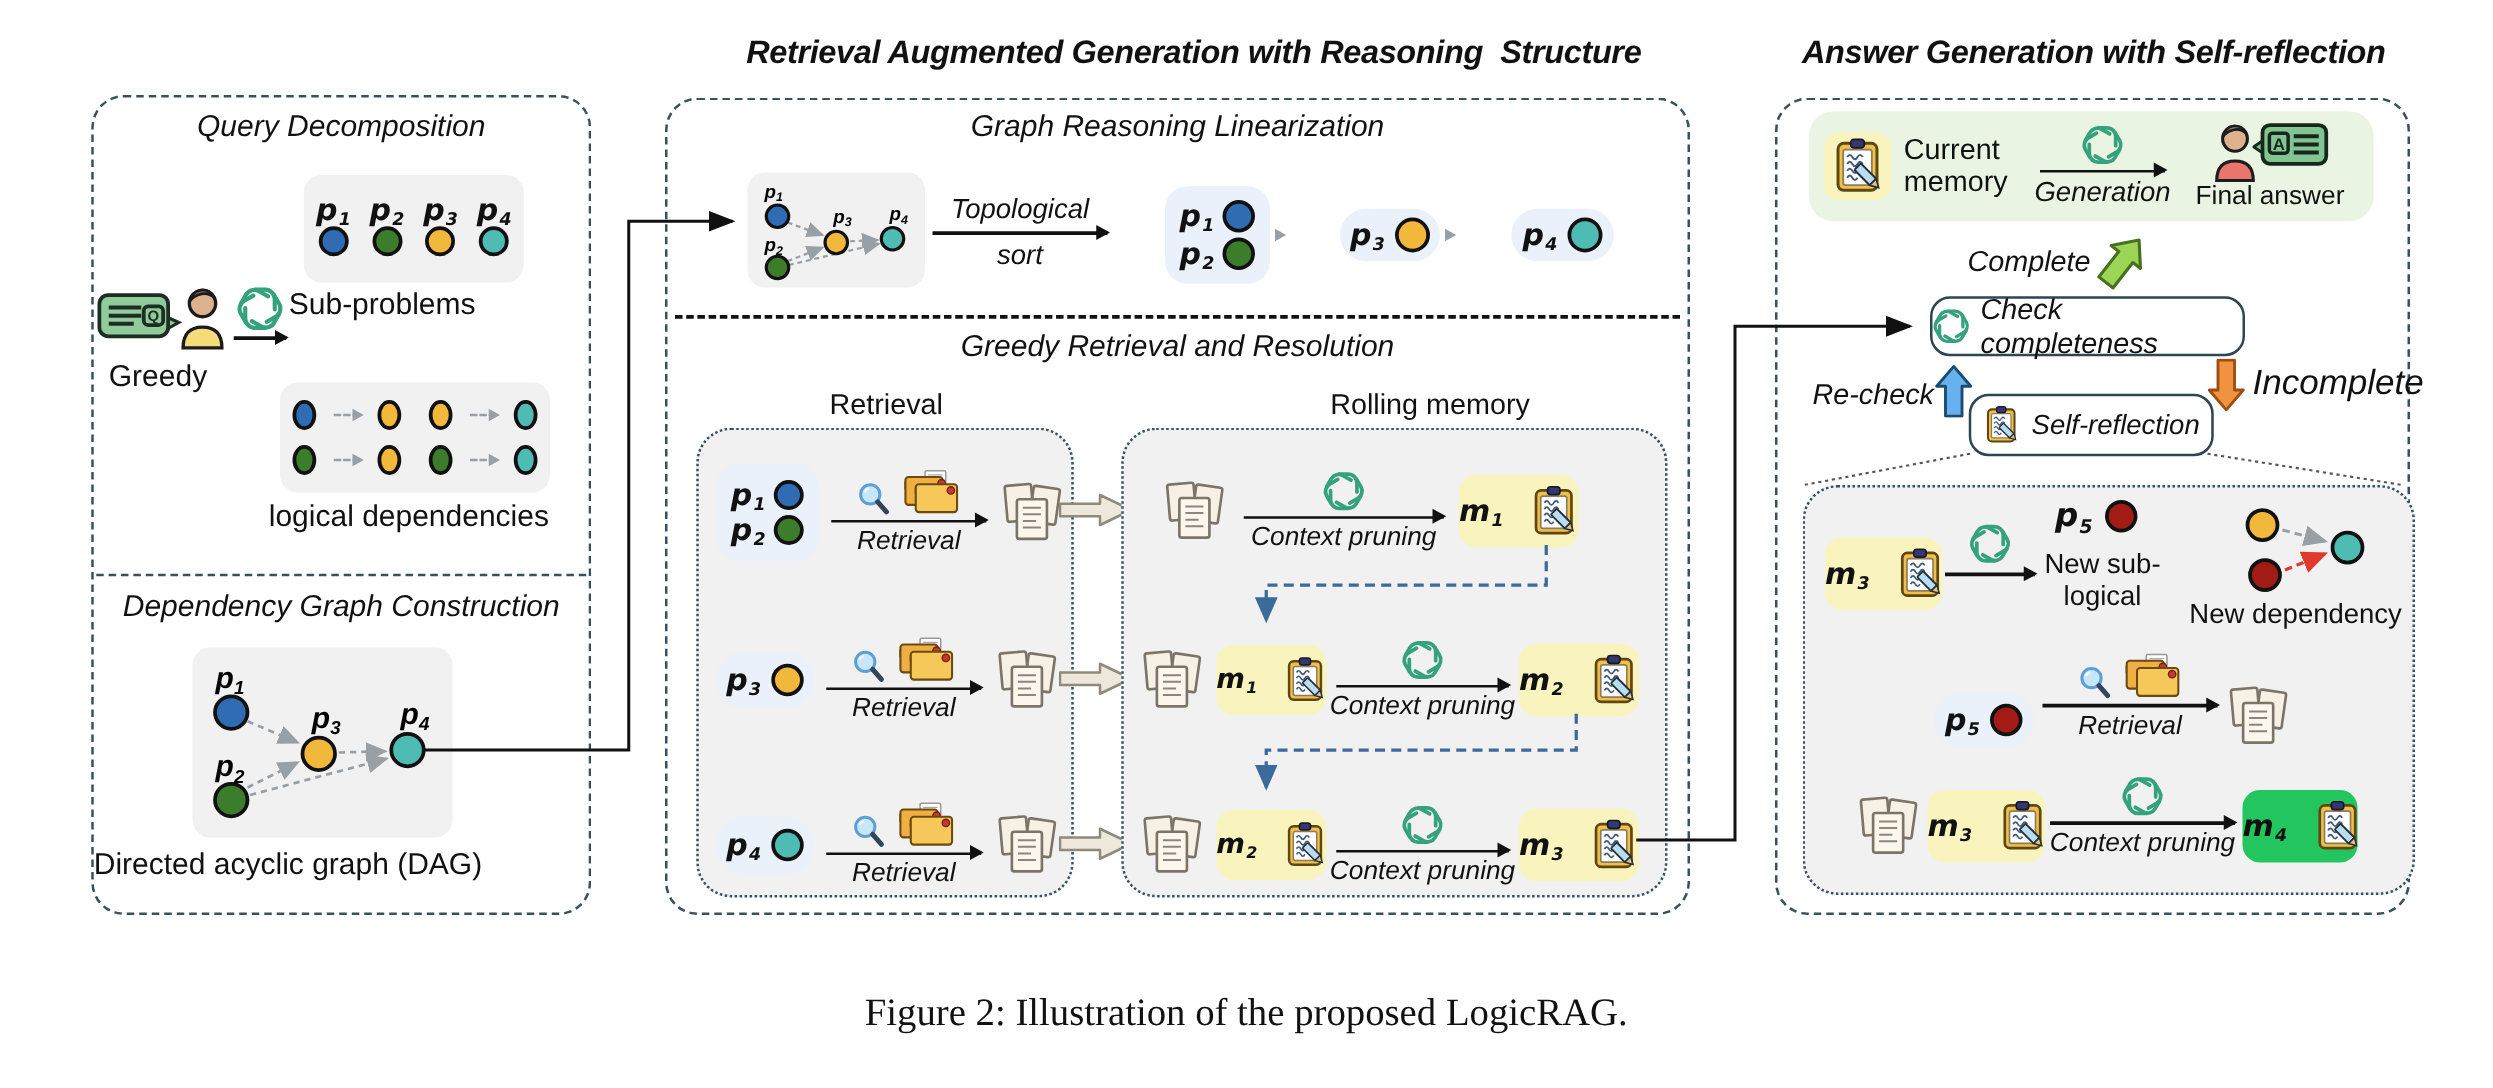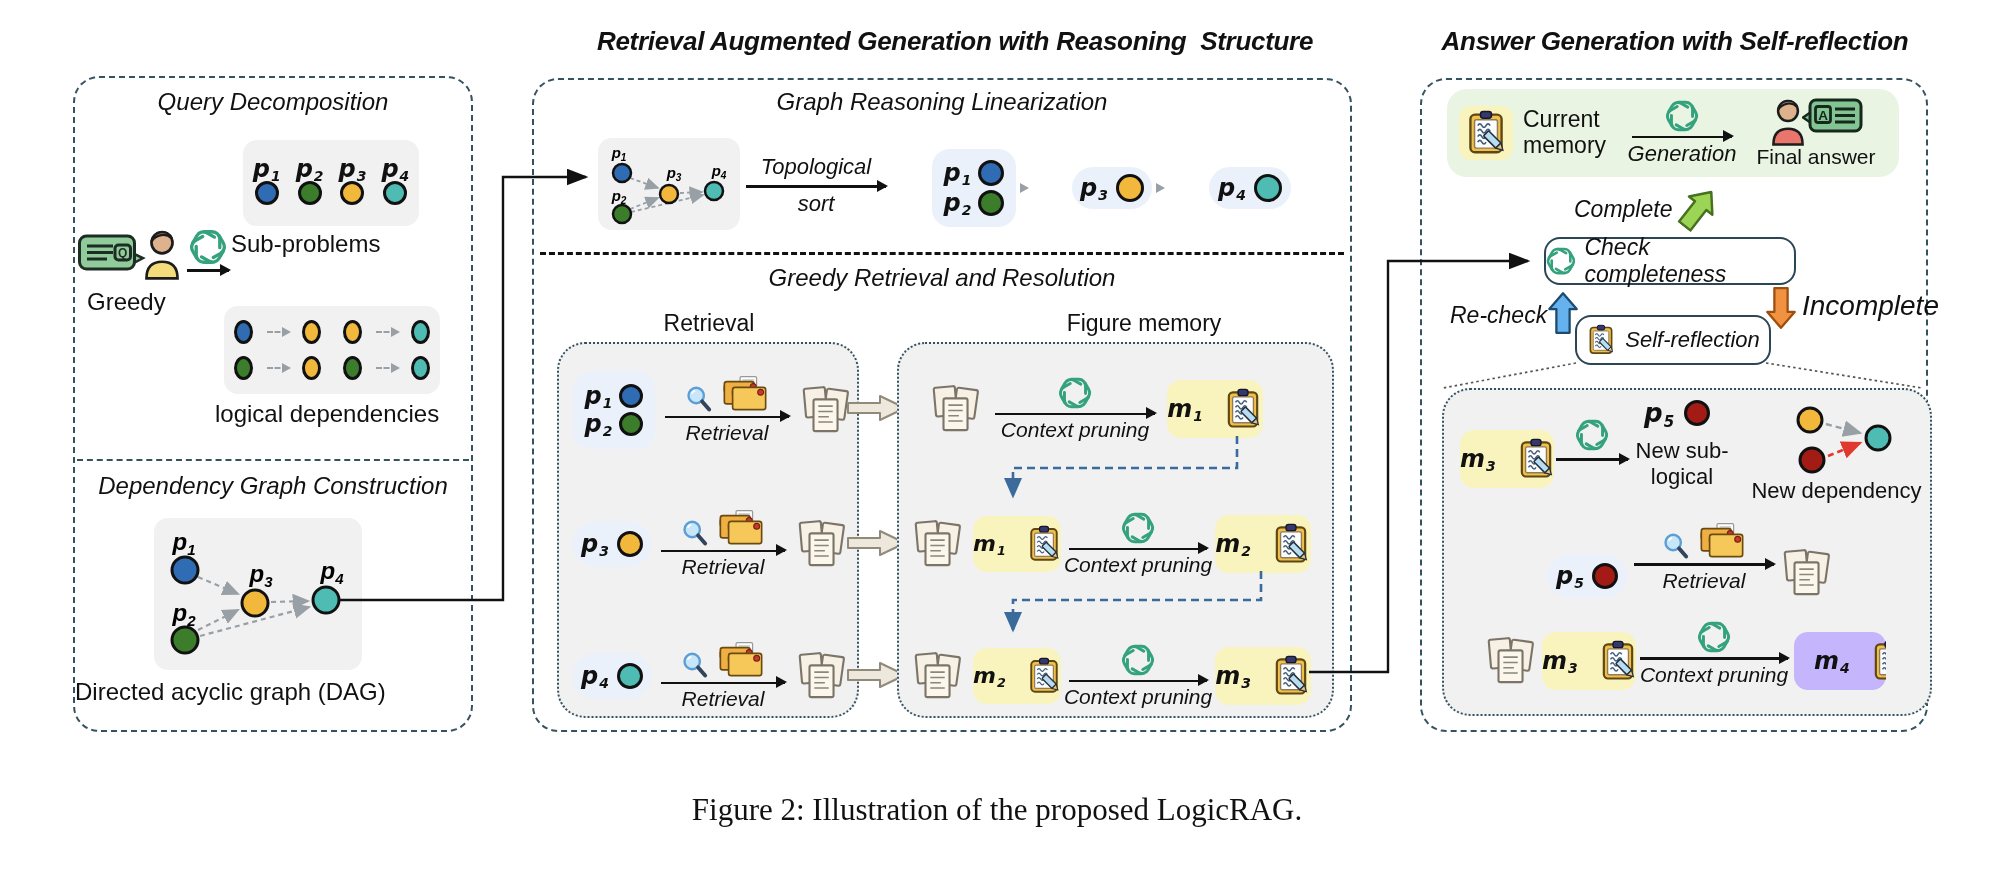--- a/index.html
+++ b/index.html
@@ -278,7 +278,7 @@
     <div class="sub-title" style="left:0;top:184px;width:100%">Greedy Retrieval and Resolution</div>
 
     <div class="hdr" style="left:80px;top:230px;width:190px">Retrieval</div>
-    <div class="hdr" style="left:520px;top:230px;width:180px">Figure memory</div>
+    <div class="hdr" style="left:520px;top:230px;width:180px">Rolling memory</div>
 
     
     <div class="dot-box" style="left:23px;top:262px;width:302px;height:376px">

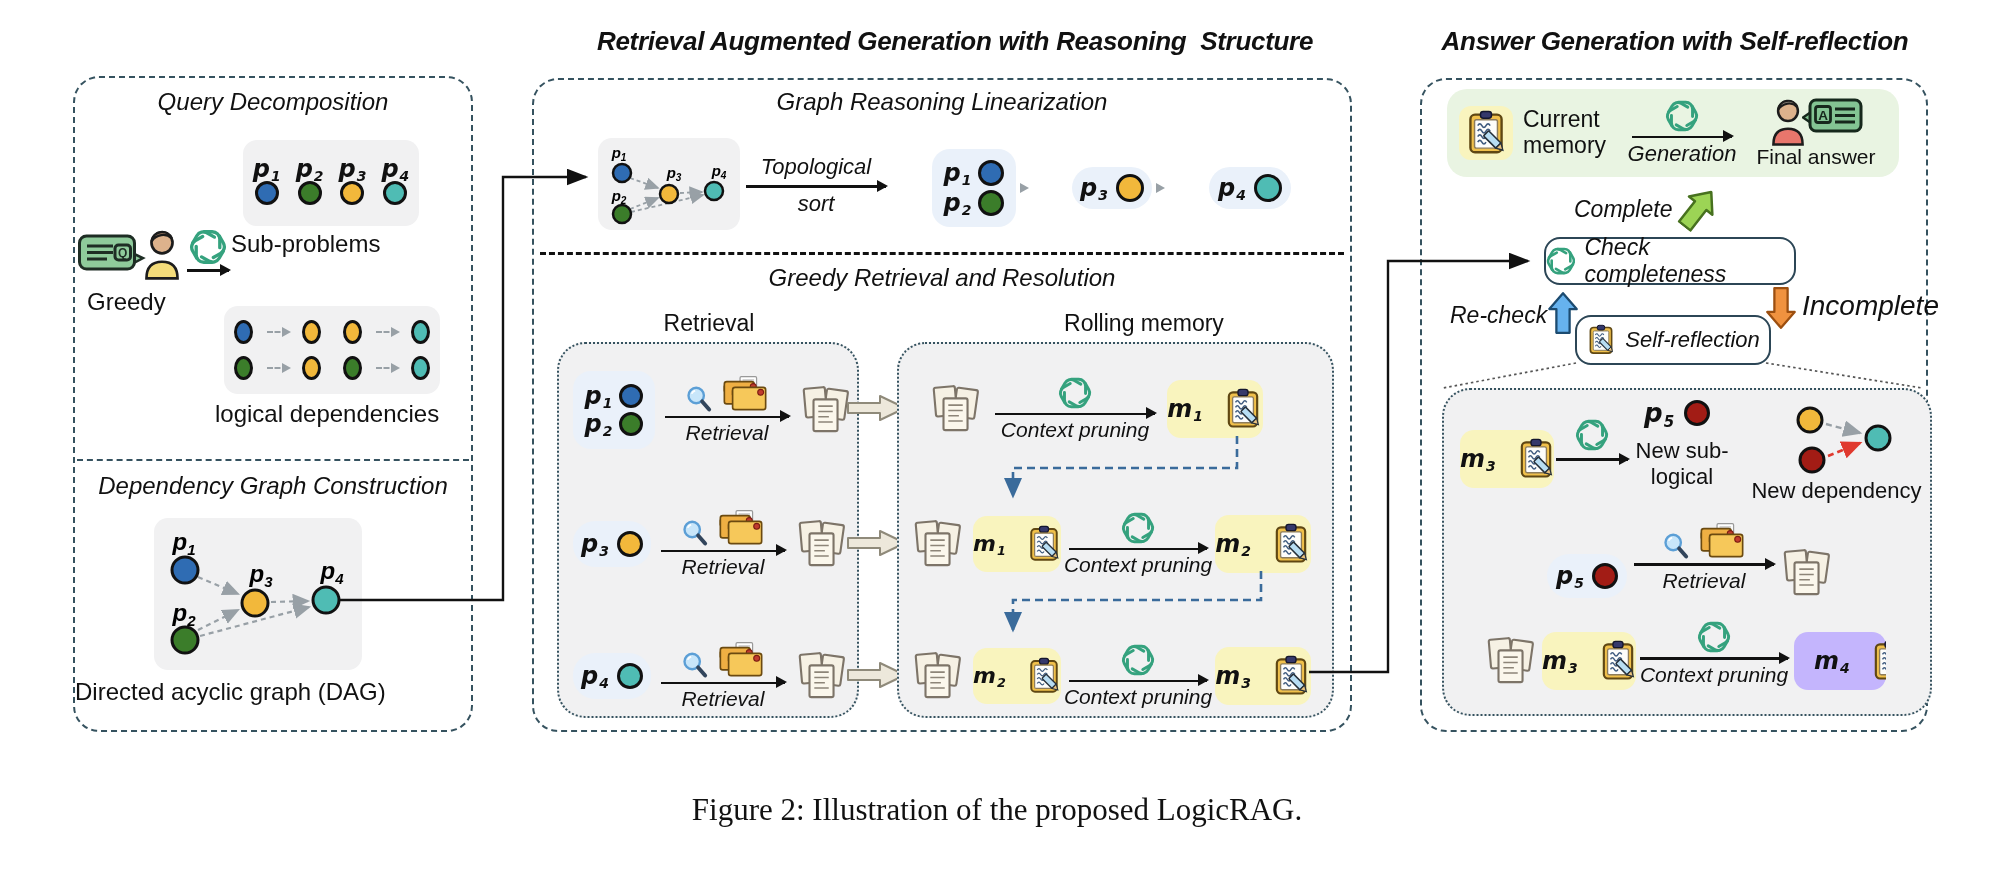--- a/index.html
+++ b/index.html
@@ -565,7 +565,7 @@
         <div class="sarrow"></div>
         <div class="au-lab">Context pruning</div>
       </div>
-      <div class="mpill abs" style="left: 350px; top: 242px; width: 92px; height: 58px; background-color: #c4b5fd; padding-left: 20px;">
+      <div class="mpill abs" style="left: 350px; top: 242px; width: 92px; height: 58px; background-color: #22c55e;">
         <span class="pl"><span>m</span><span class="sub">4</span></span>
         <svg width="40" height="42">
             <use href="#i-clip" width="40" height="42"></use>

